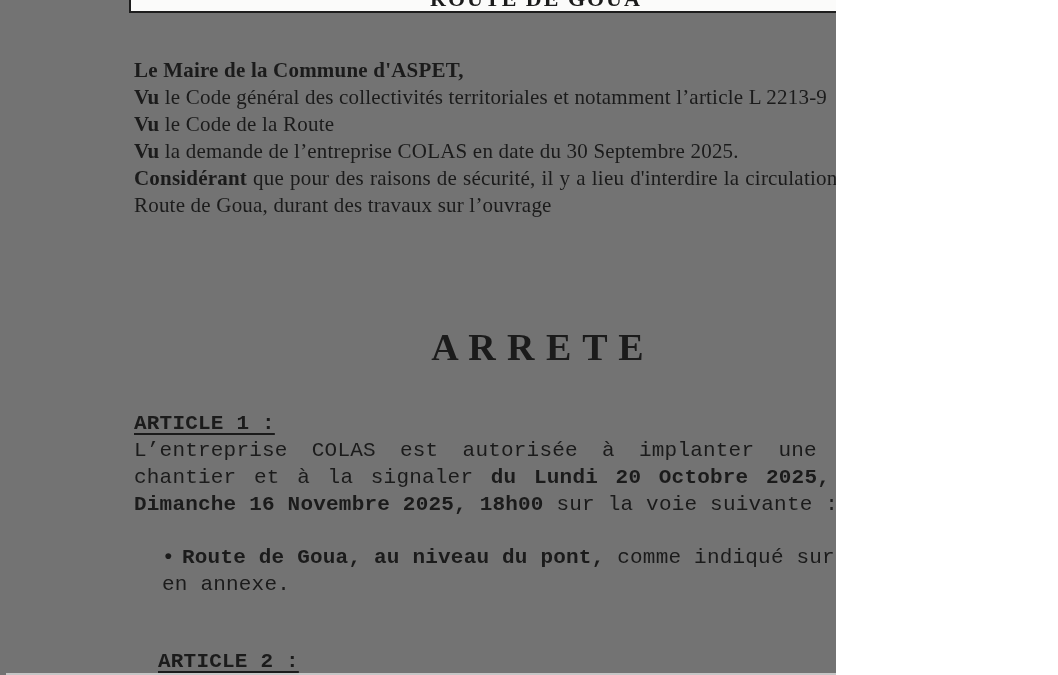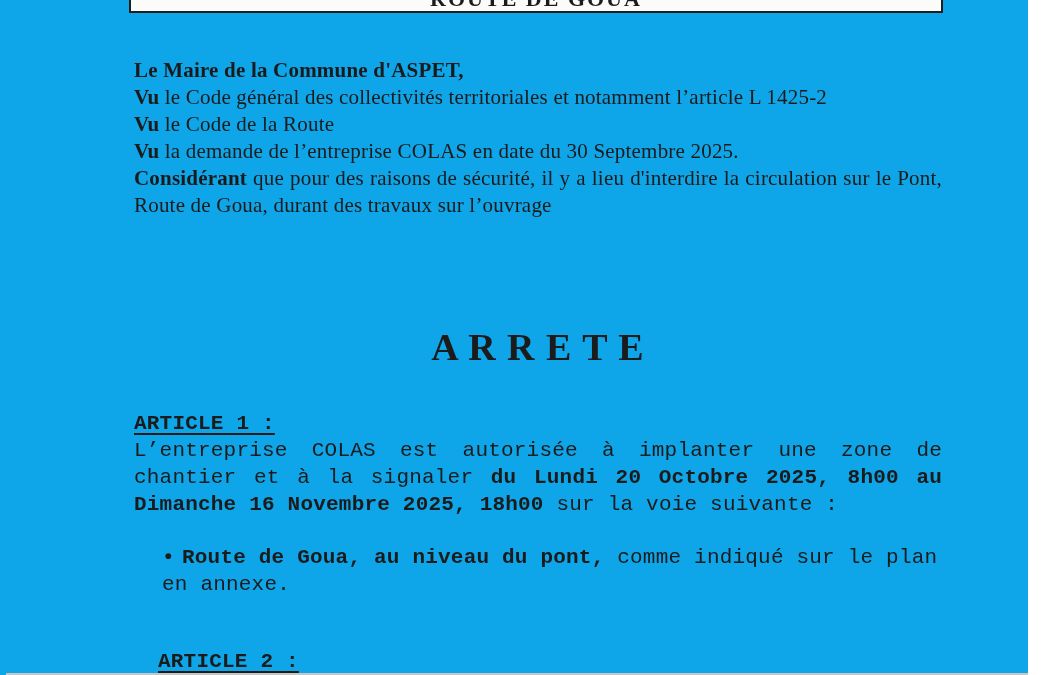--- a/index.html
+++ b/index.html
@@ -9,9 +9,9 @@
   }
   .page {
     position: relative;
-    width: 1028px;
+    width: 836px;
     height: 675px;
-    background: #0ea5e9;
+    background: #737373;
     overflow: hidden;
     font-family: "Liberation Serif", "DejaVu Serif", serif;
     color: #1b1b1b;

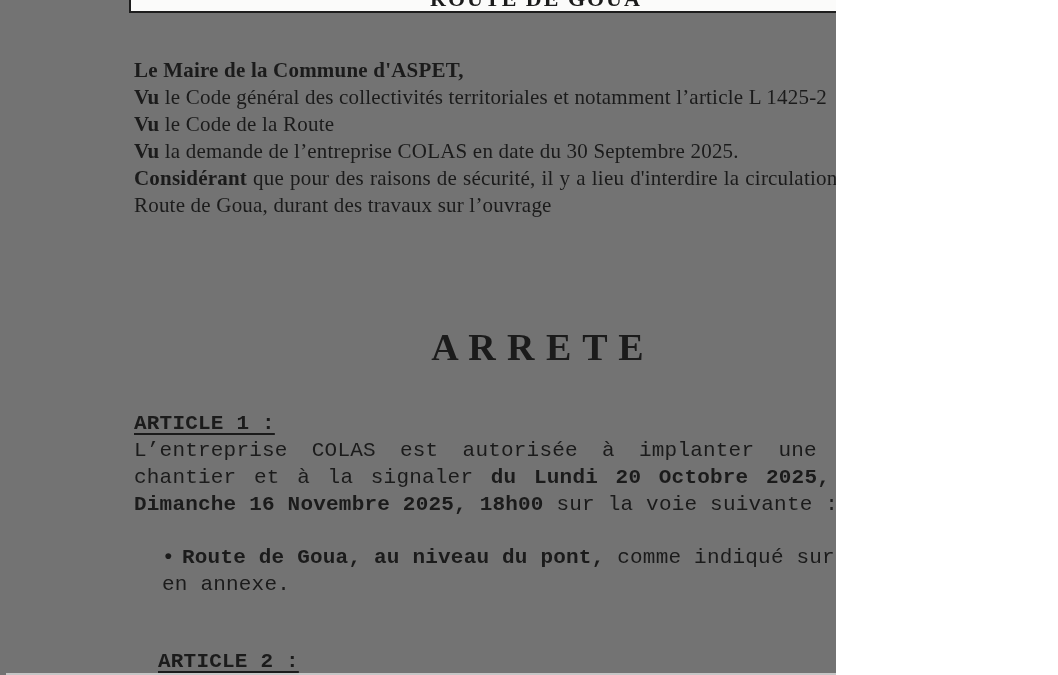--- a/index.html
+++ b/index.html
@@ -128,7 +128,7 @@
 
   <div class="preamble">
       <p><span class="bold">Le Maire de la Commune d'ASPET,</span></p>
-      <p><span class="bold">Vu</span><span> le Code général des collectivités territoriales et notamment l’article L 1425-2</span></p>
+      <p><span class="bold">Vu</span><span> le Code général des collectivités territoriales et notamment l’article L 2213-9</span></p>
       <p><span class="bold">Vu</span><span> le Code de la Route</span></p>
       <p><span class="bold">Vu</span><span> la demande de l’entreprise COLAS en date du 30 Septembre 2025.</span></p>
       <p><span class="bold">Considérant</span><span> que pour des raisons de sécurité, il y a lieu d'interdire la circulation sur le Pont, Route de Goua, durant des travaux sur l’ouvrage</span></p>

